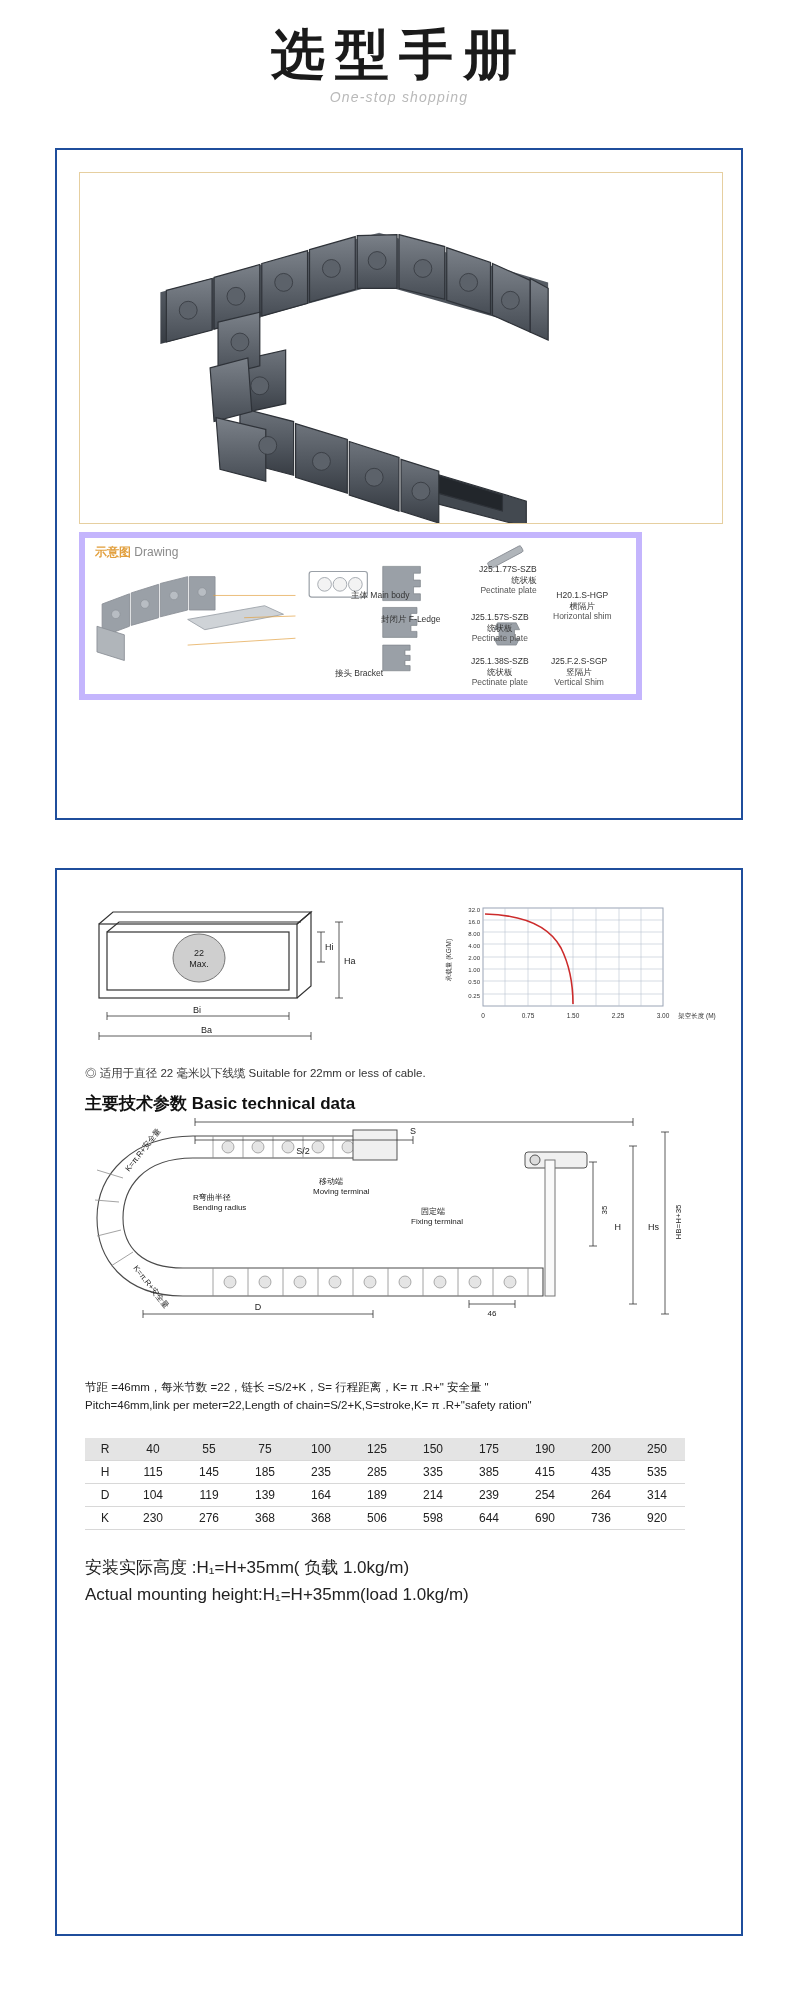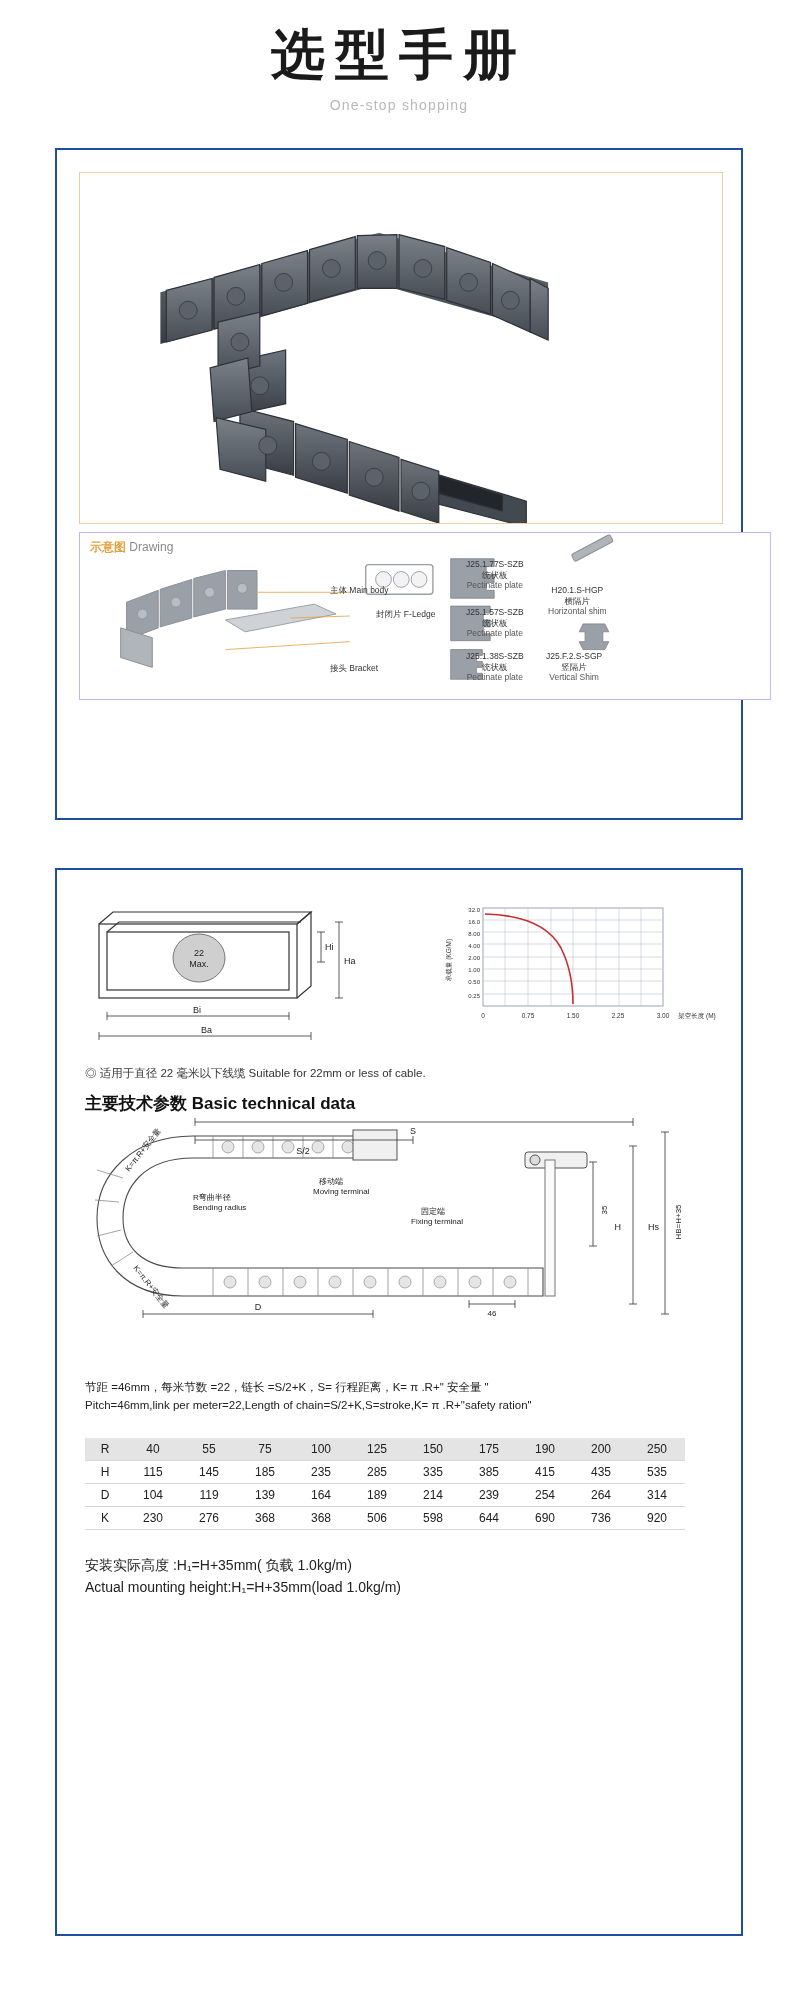--- a/index.html
+++ b/index.html
@@ -32,7 +32,8 @@
     font-size: 14px;
     color: #b9b9b9;
     letter-spacing: 1.2px;
-    margin-top: 14px;
+    margin-top: 6px;
+    font-style: italic;
   }
 
   

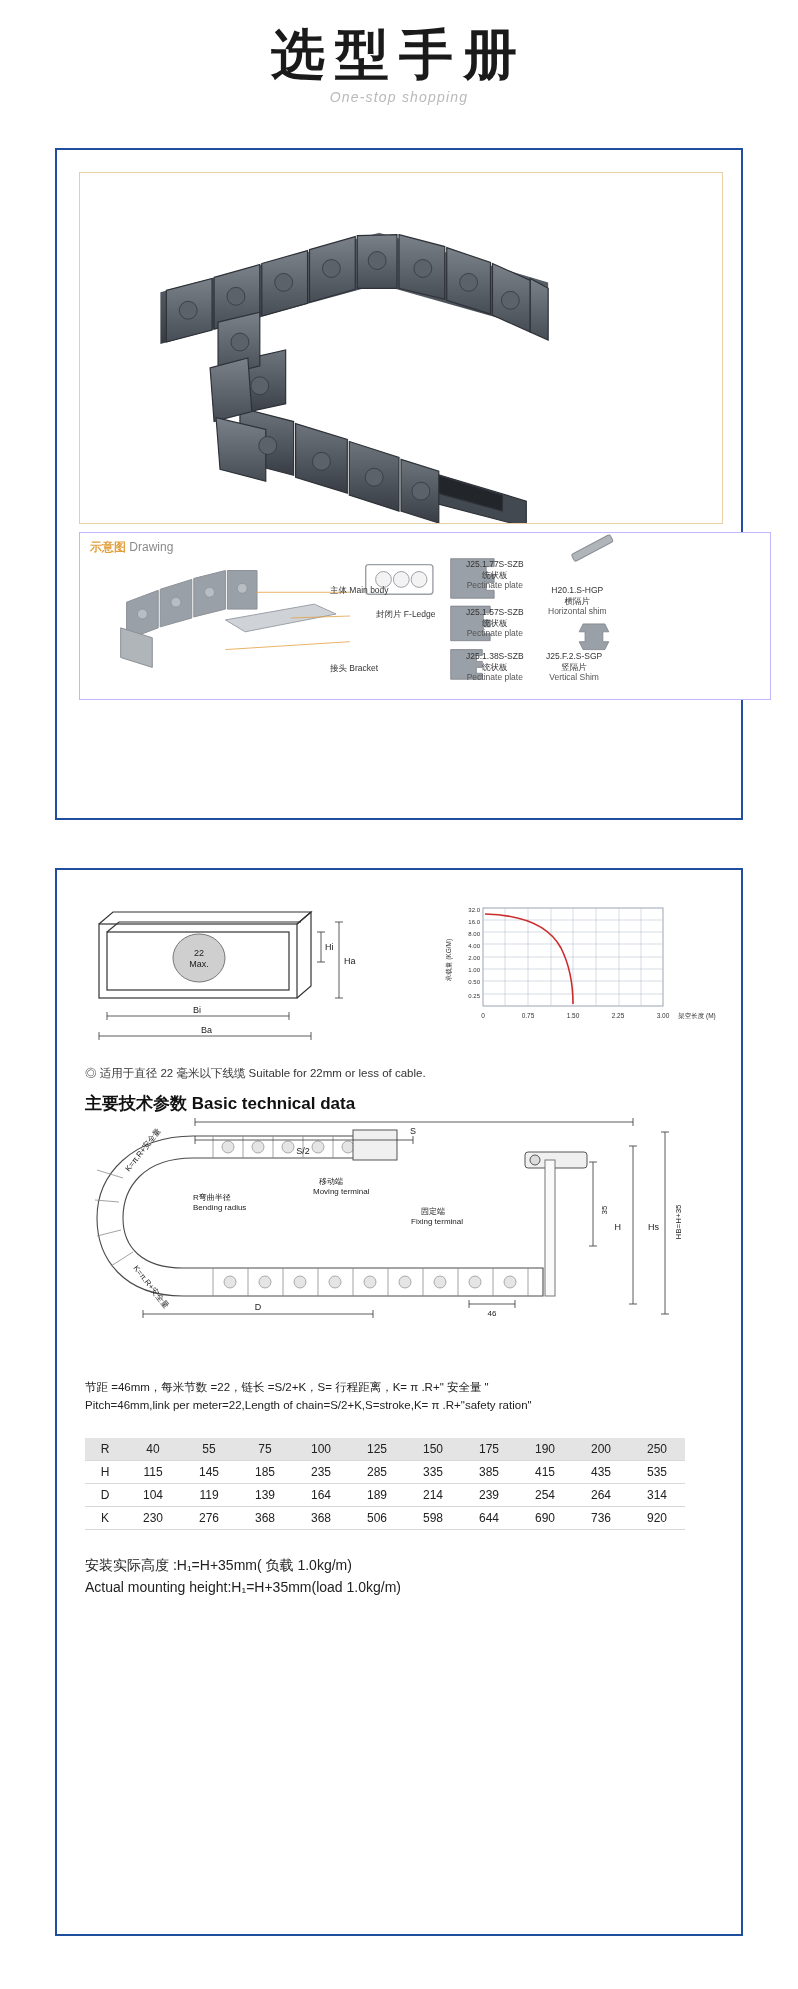--- a/index.html
+++ b/index.html
@@ -63,8 +63,8 @@
   .drawing-frame {
     position: absolute;
     left: 22px; top: 382px;
-    width: 692px; height: 168px;
-    border: 1px solid #c4b5fd;
+    width: 563px; height: 168px;
+    border: 6px solid #c4b5fd;
     background: #fff;
   }
   .drawing-title {

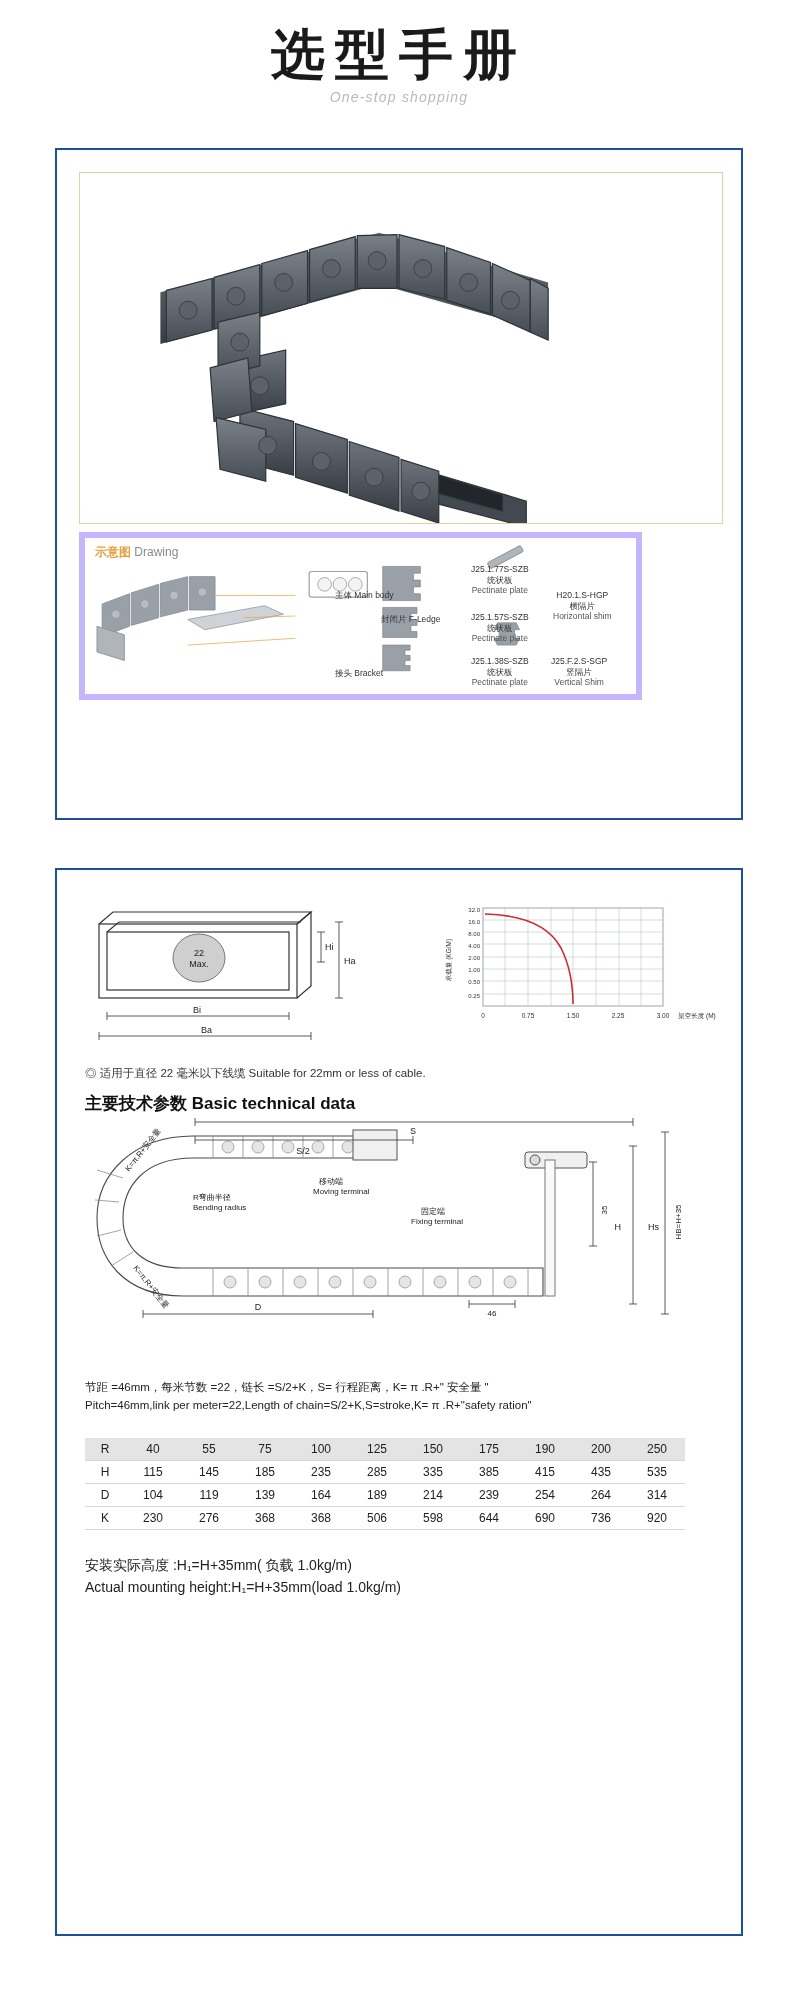--- a/index.html
+++ b/index.html
@@ -288,7 +288,7 @@
     <div class="lbl" style="left:250px; top:76px;padding-left:46px;">封闭片 F-Ledge</div>
     <div class="lbl" style="left:250px; top:102px;margin-top:28px;">接头 Bracket</div>
 
-    <div class="lbl center" style="left:386px; top:26px;">
+    <div class="lbl center" style="left:394px; top:26px;text-align:right;">
       <span class="cn">J25.1.77S-SZB</span>
       <span class="cn">统状板</span>
       <span class="en">Pectinate plate</span>

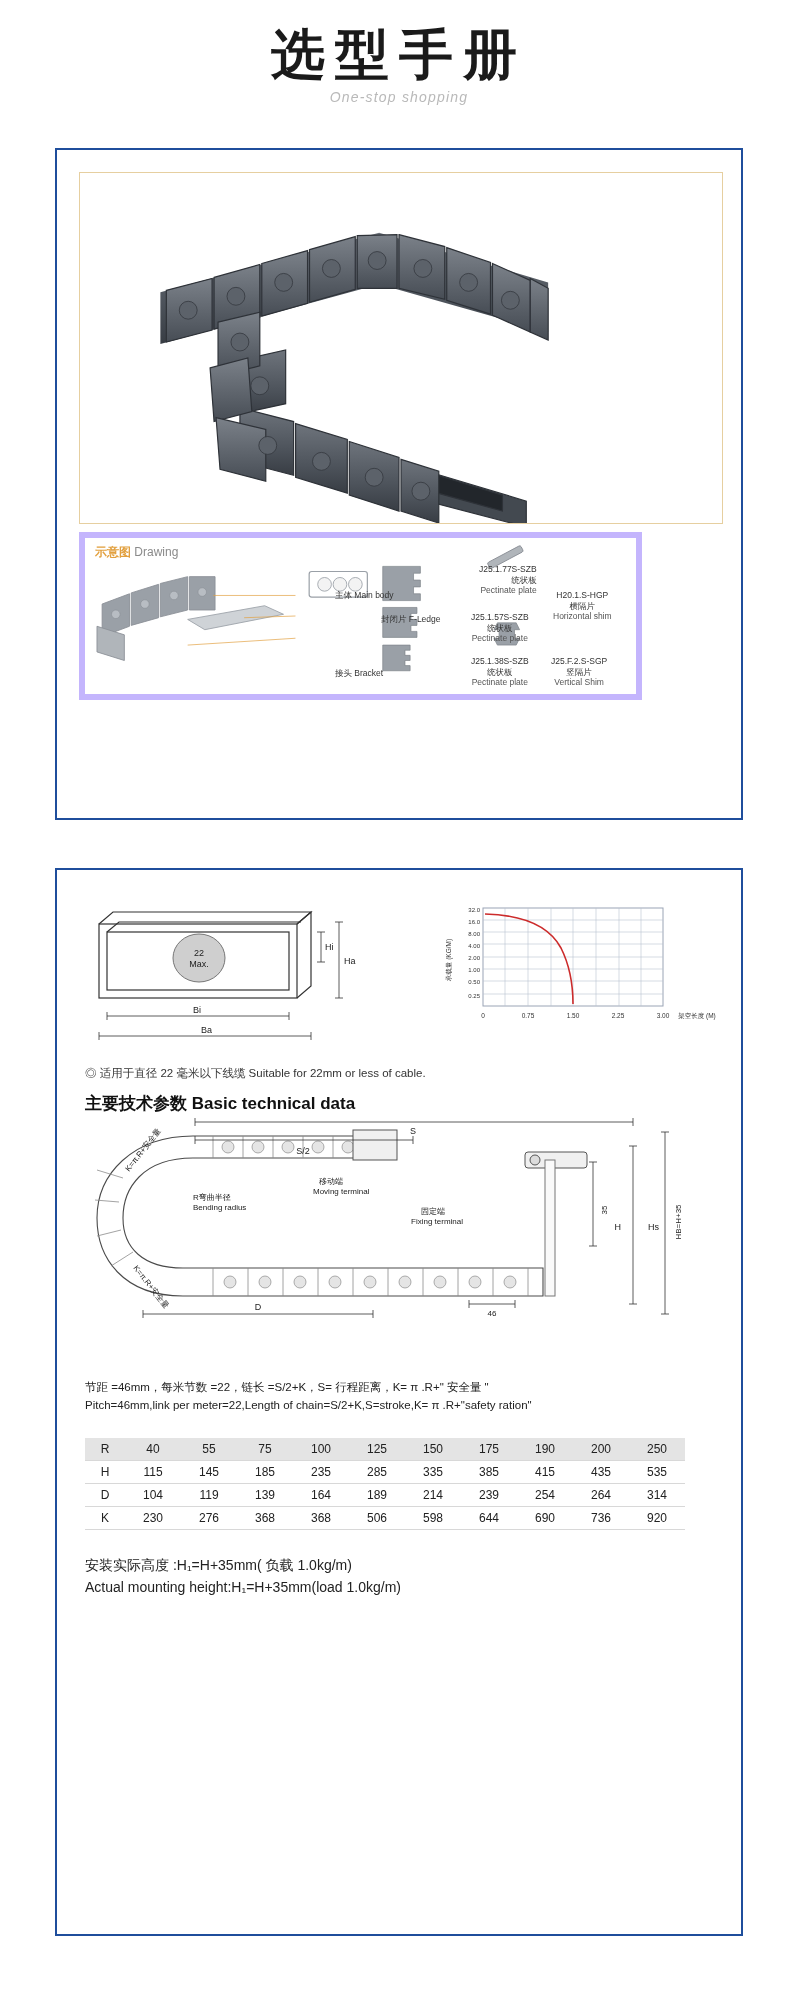--- a/index.html
+++ b/index.html
@@ -284,7 +284,7 @@
       </g>
     </svg>
 
-    <div class="lbl" style="left:250px; top:52px;">主体 Main body</div>
+    <div class="lbl" style="left:266px; top:52px;">主体 Main body</div>
     <div class="lbl" style="left:250px; top:76px;padding-left:46px;">封闭片 F-Ledge</div>
     <div class="lbl" style="left:250px; top:102px;margin-top:28px;">接头 Bracket</div>
 

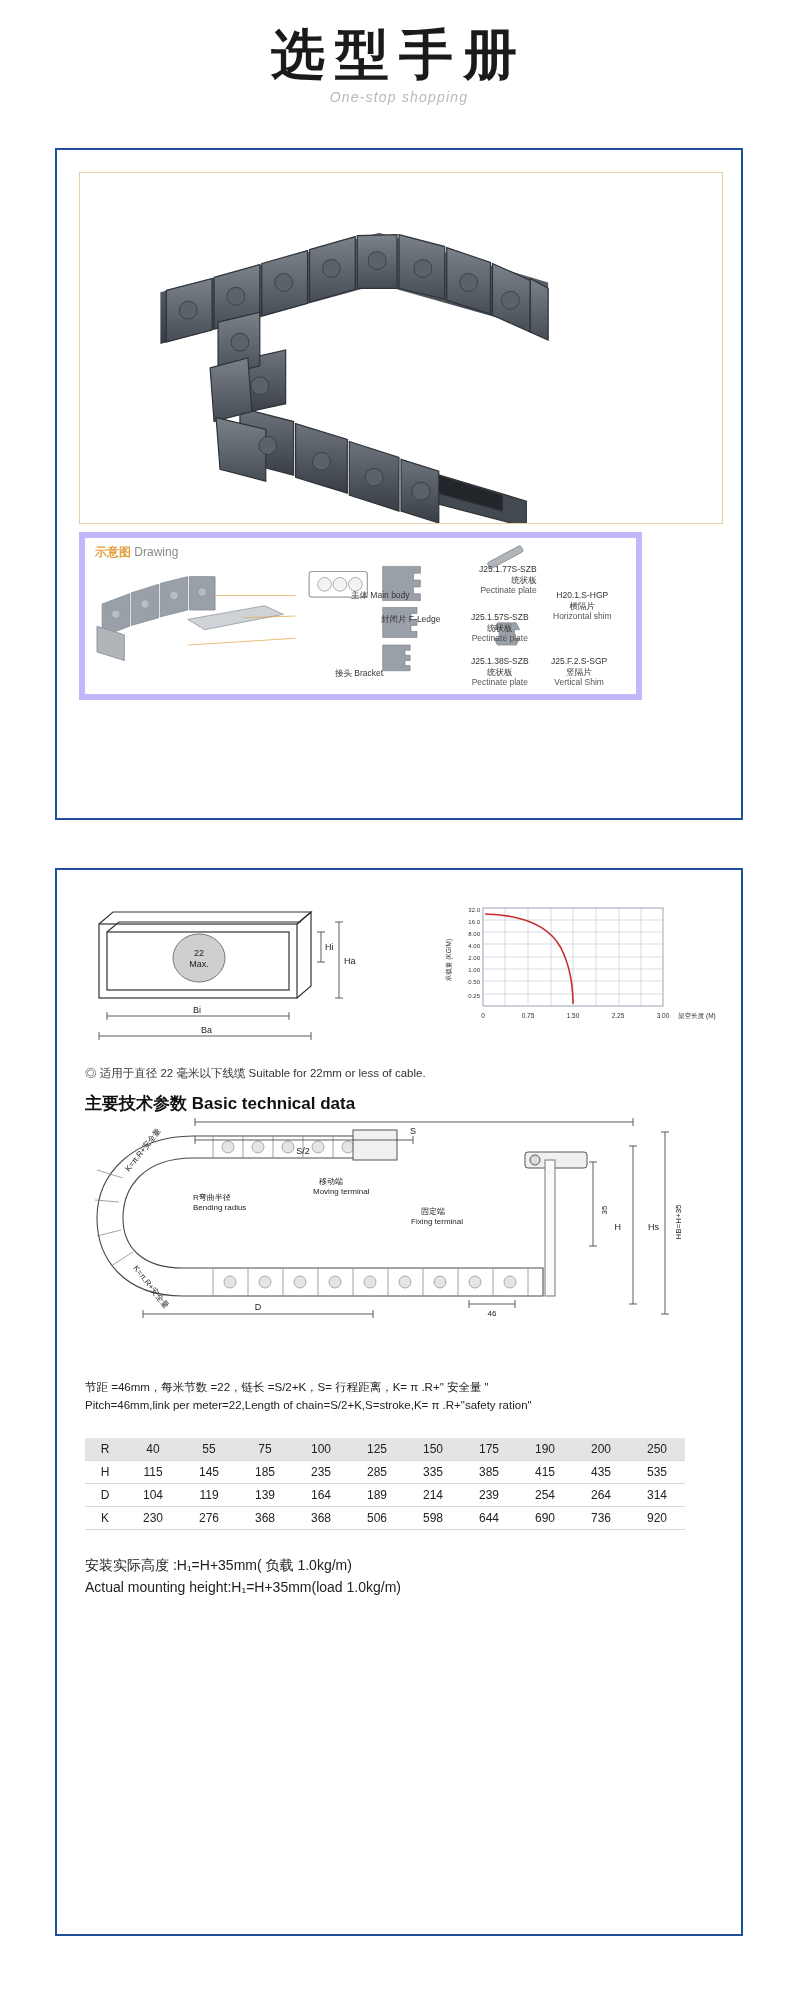--- a/index.html
+++ b/index.html
@@ -138,7 +138,7 @@
   .mount {
     position: absolute;
     left: 28px; top: 684px;
-    font-size: 14px;
+    font-size: 17px;
     color: #222;
     line-height: 1.6;
   }

